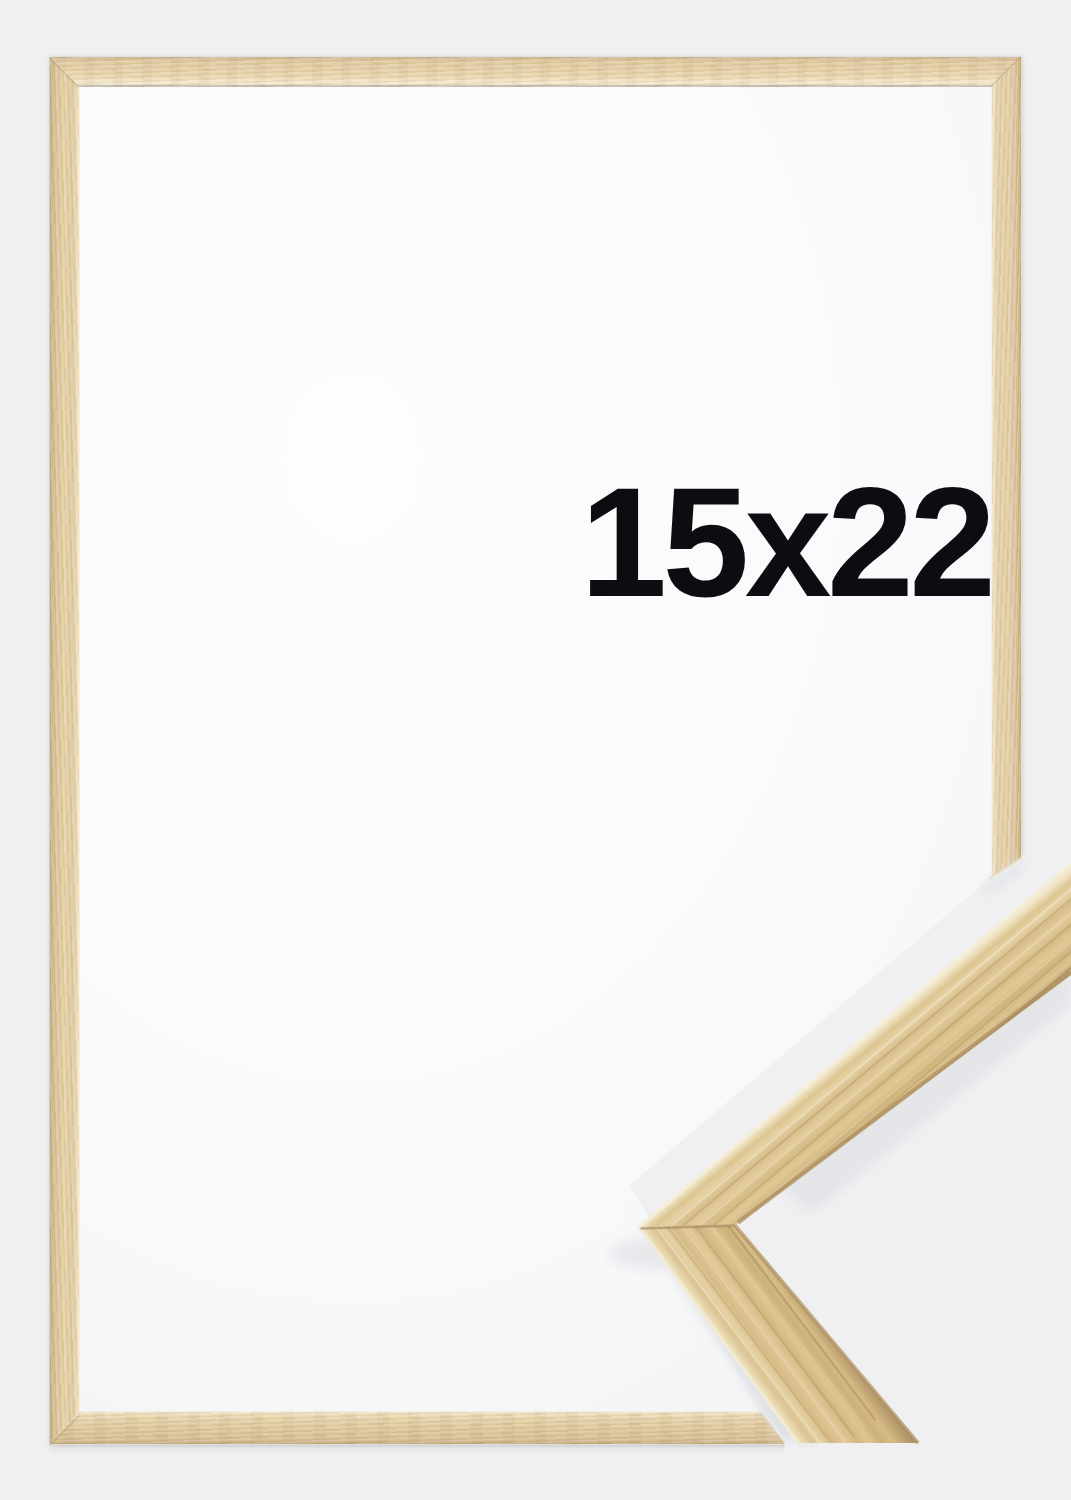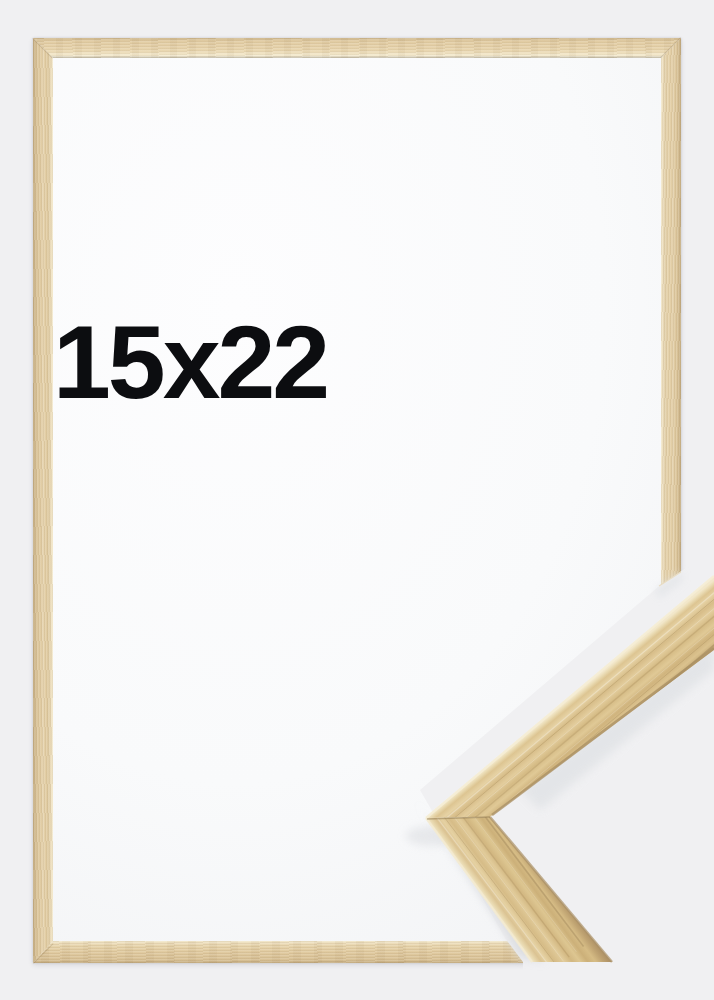--- a/index.html
+++ b/index.html
@@ -56,7 +56,7 @@
   
   .size-label{
     position:absolute;left:53px;top:306px;width:608px;
-    text-align:left;color:#0c0d10;
+    text-align:right;color:#0c0d10;
     font-weight:700;font-size:104px;line-height:112px;letter-spacing:-3px;
   }
   .overlay-svg{position:absolute;inset:0;pointer-events:none;}

